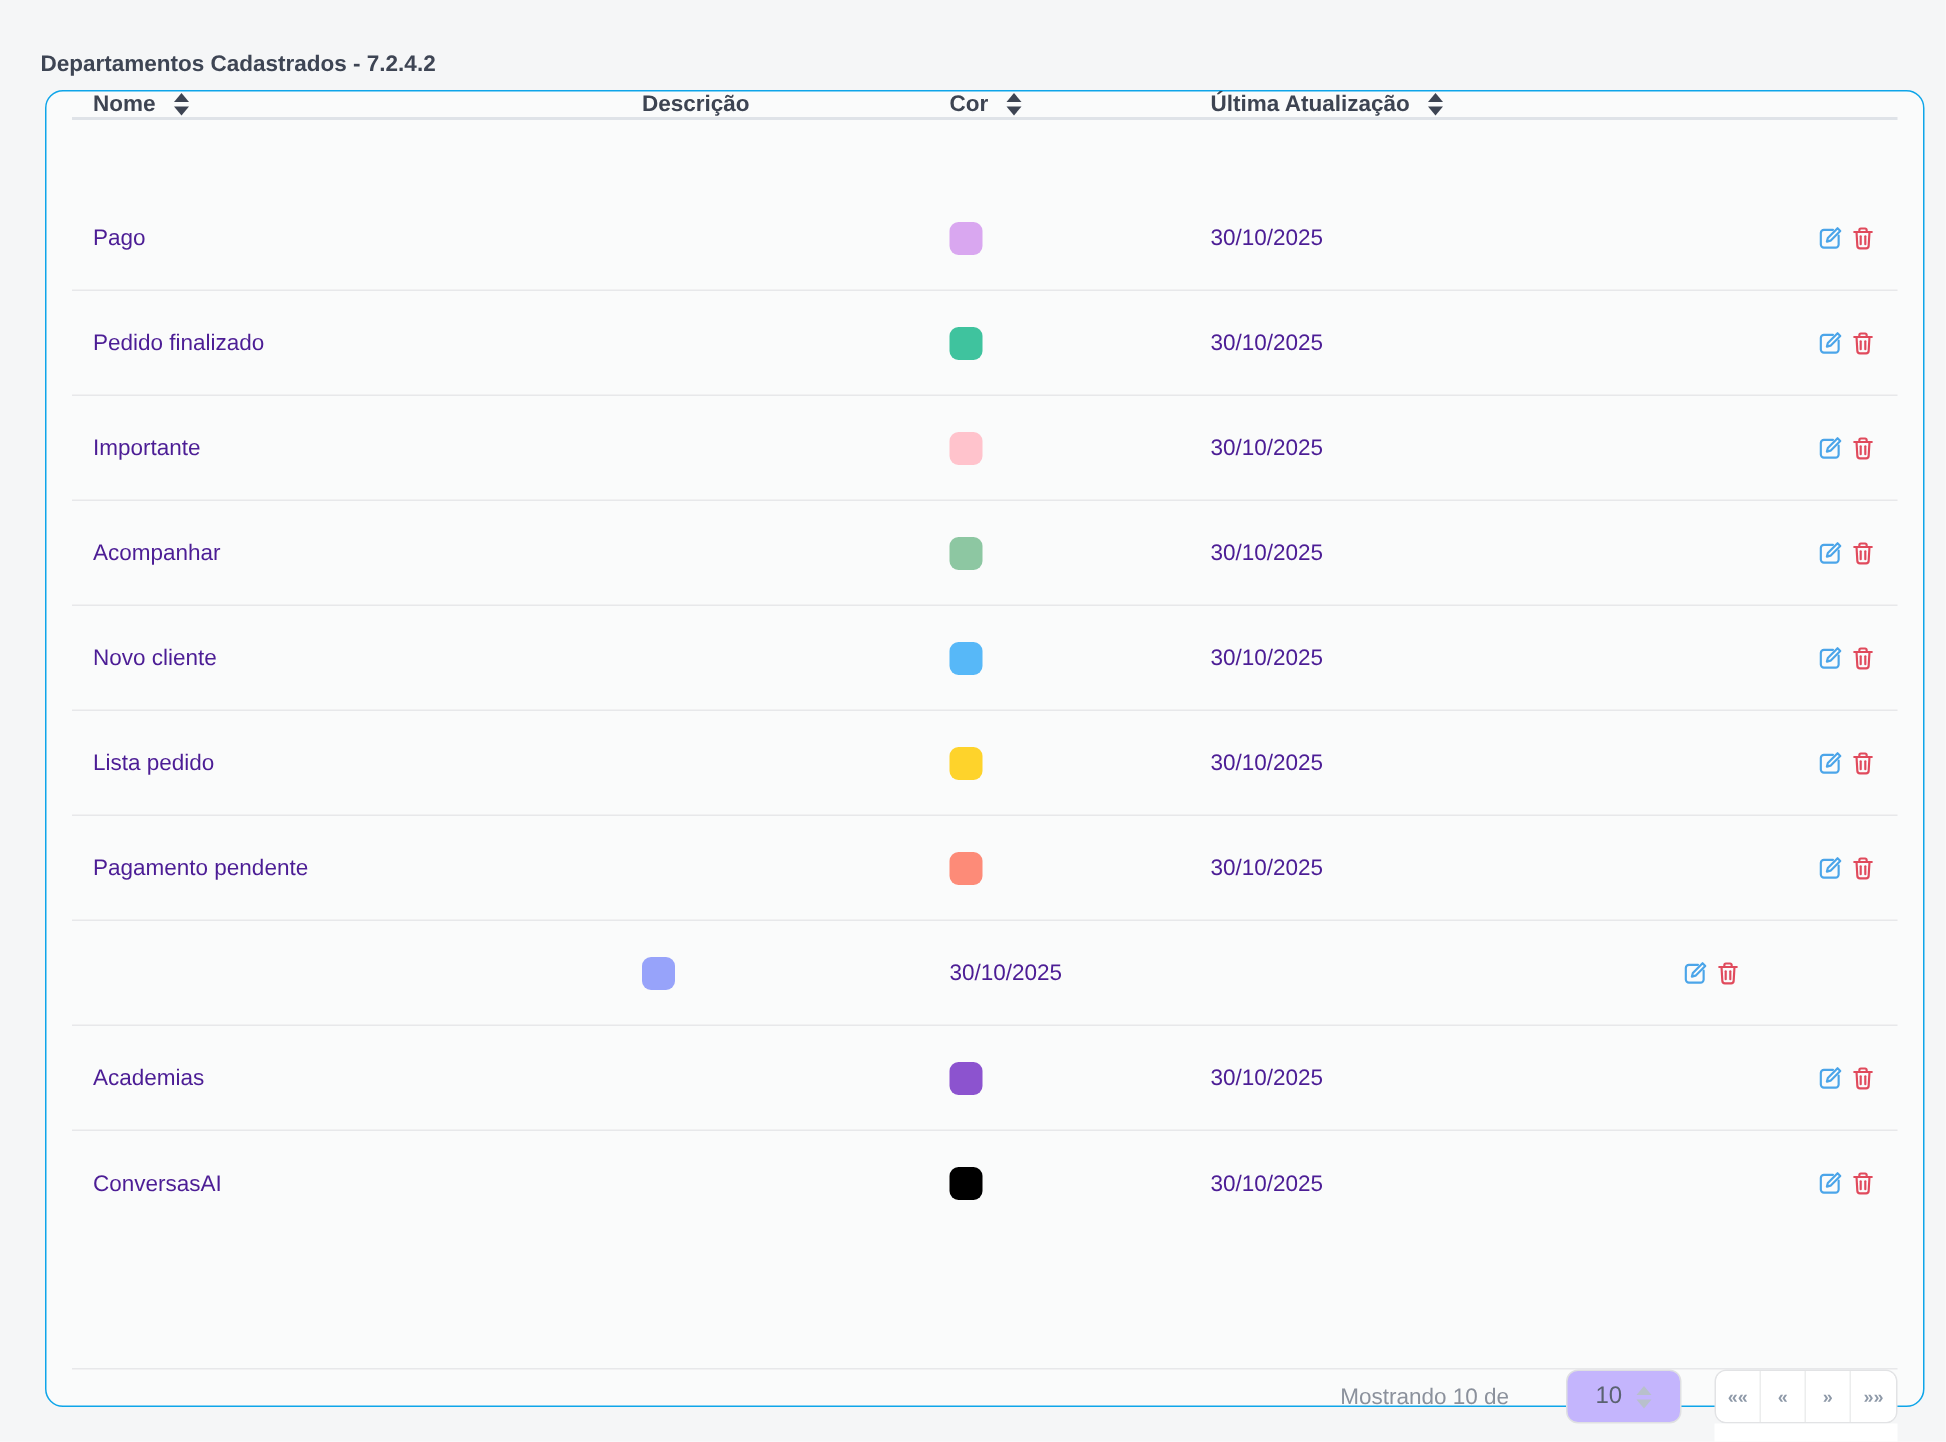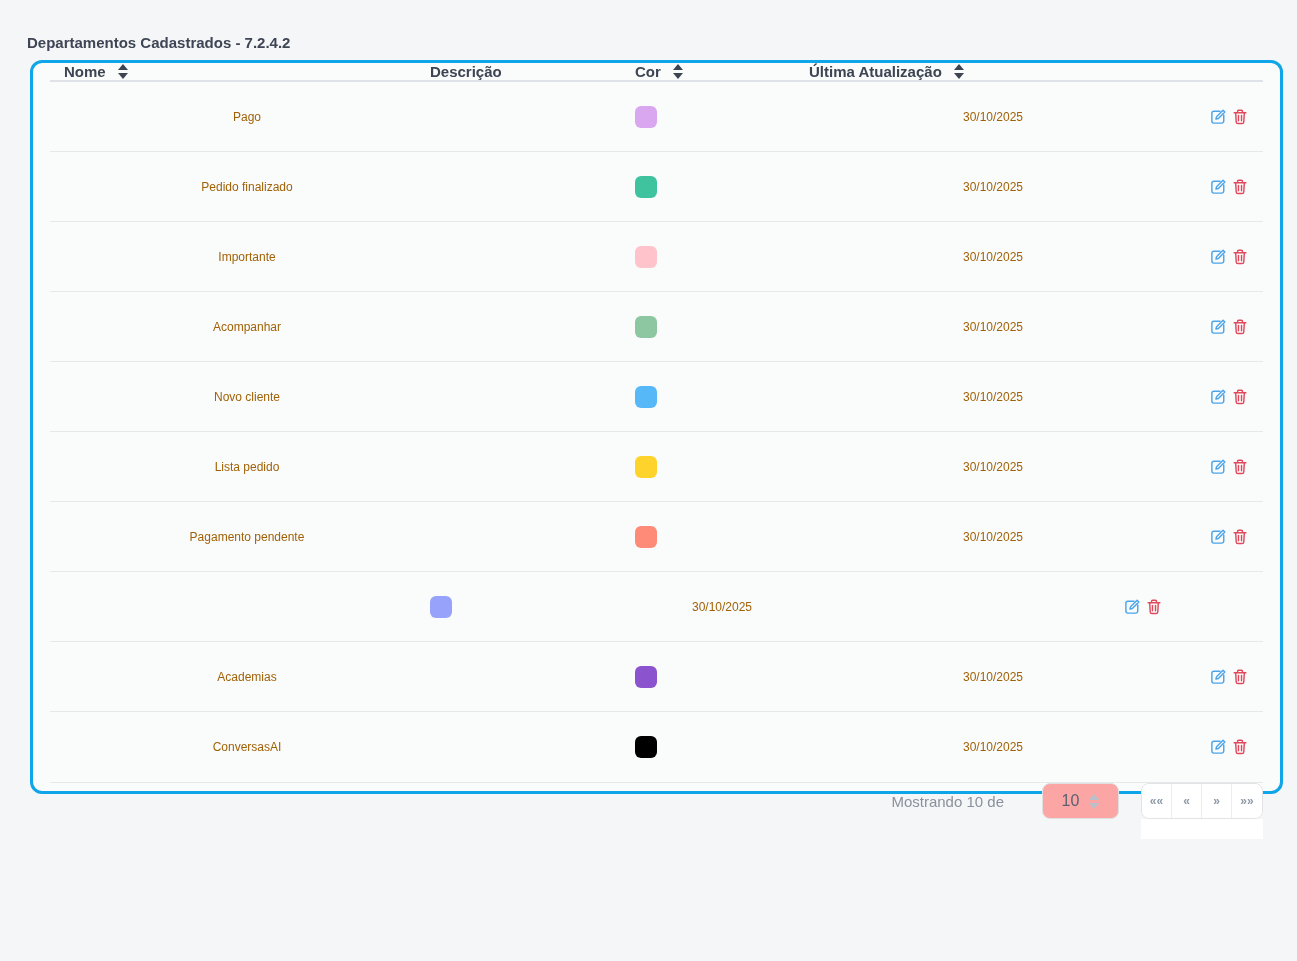--- a/index.html
+++ b/index.html
@@ -16,13 +16,13 @@
   .page-subtitle { font-size:15px; color:#3f4656; margin-bottom:13px; }
 
   .card {
-    width:1253px; height:734px;
+    width:1253px; height:878px;
     margin-left:3px;
     background:#fafbfb;
-    border:3px solid #0ea5e9;
+    border:1px solid #0ea5e9;
     border-radius:12px;
     padding:0 17px;
-    display:flex; flex-direction:column;
+    display:flex; flex-direction:column;gap:44px;
   }
 
   .grid-row {

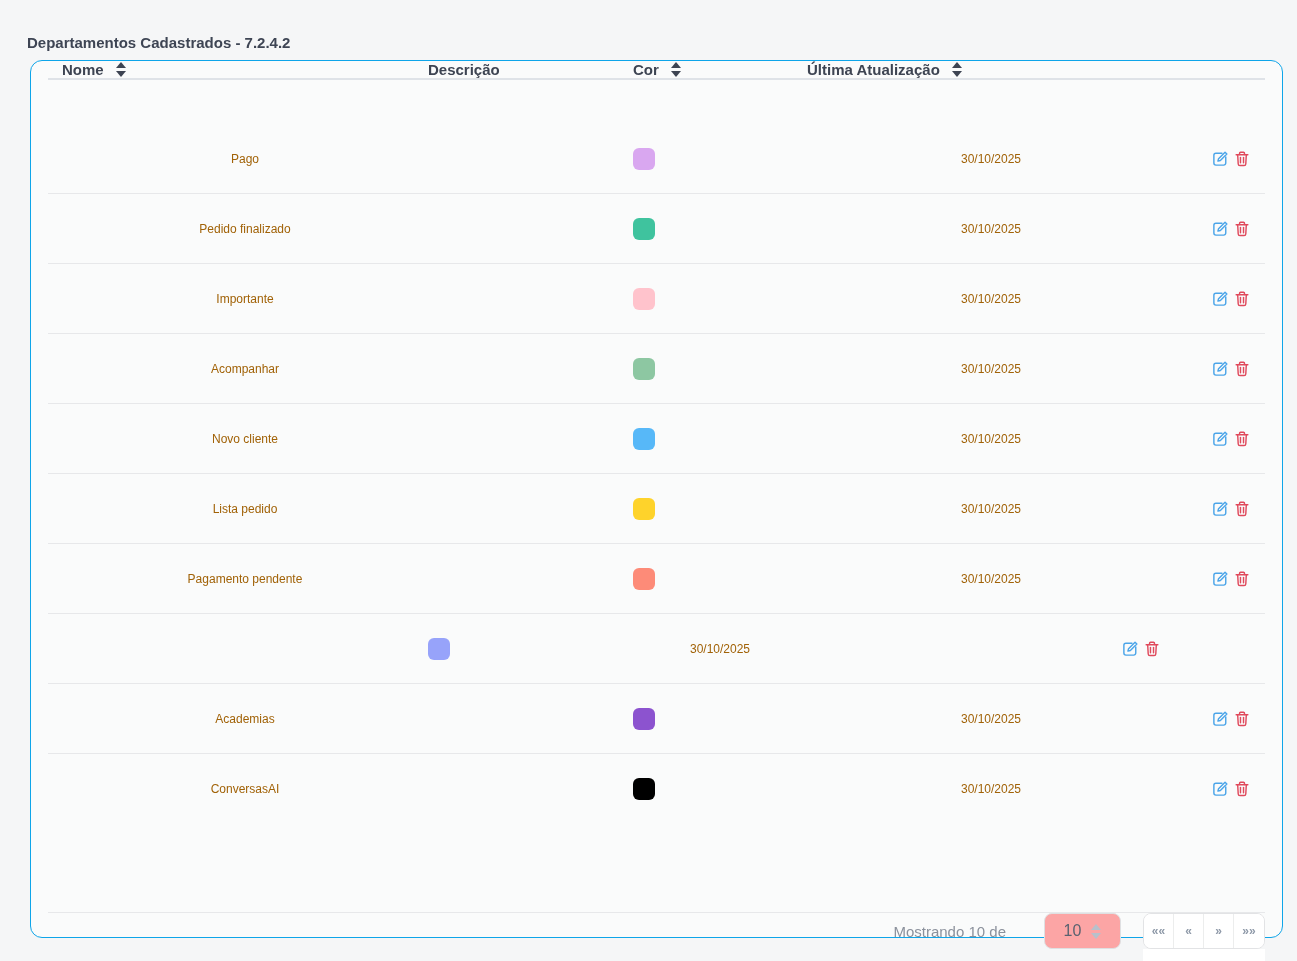--- a/index.html
+++ b/index.html
@@ -54,7 +54,7 @@
   .row {
     height:70px;
     border-bottom:1px solid #e7e8ea;
-    font-size:12px; color:#a16207;text-align:center;
+    font-size:15px; color:#4c1d95;
   }
   .row:last-child { border-bottom:none; }
   .cell-name { padding-left:14px; }

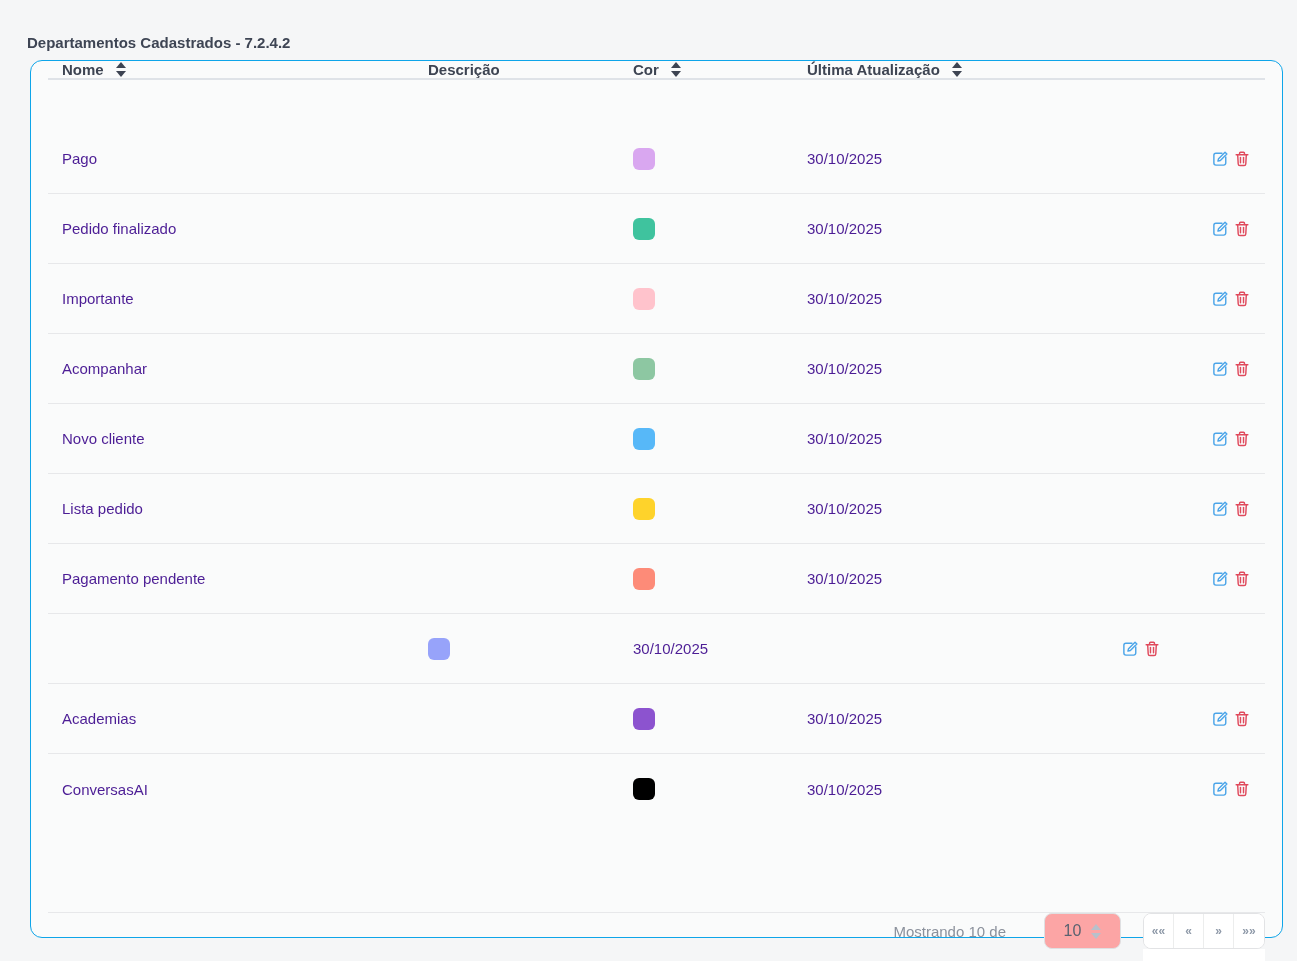--- a/index.html
+++ b/index.html
@@ -77,7 +77,7 @@
 
   .pagesize {
     width:77px; height:36px;
-    background:#fca5a5;
+    background:#c4b5fd;
     border:1px solid #dfe0e2; border-radius:8px;
     display:flex; align-items:center; justify-content:center; gap:10px;
     margin-right:22px; cursor:pointer;

